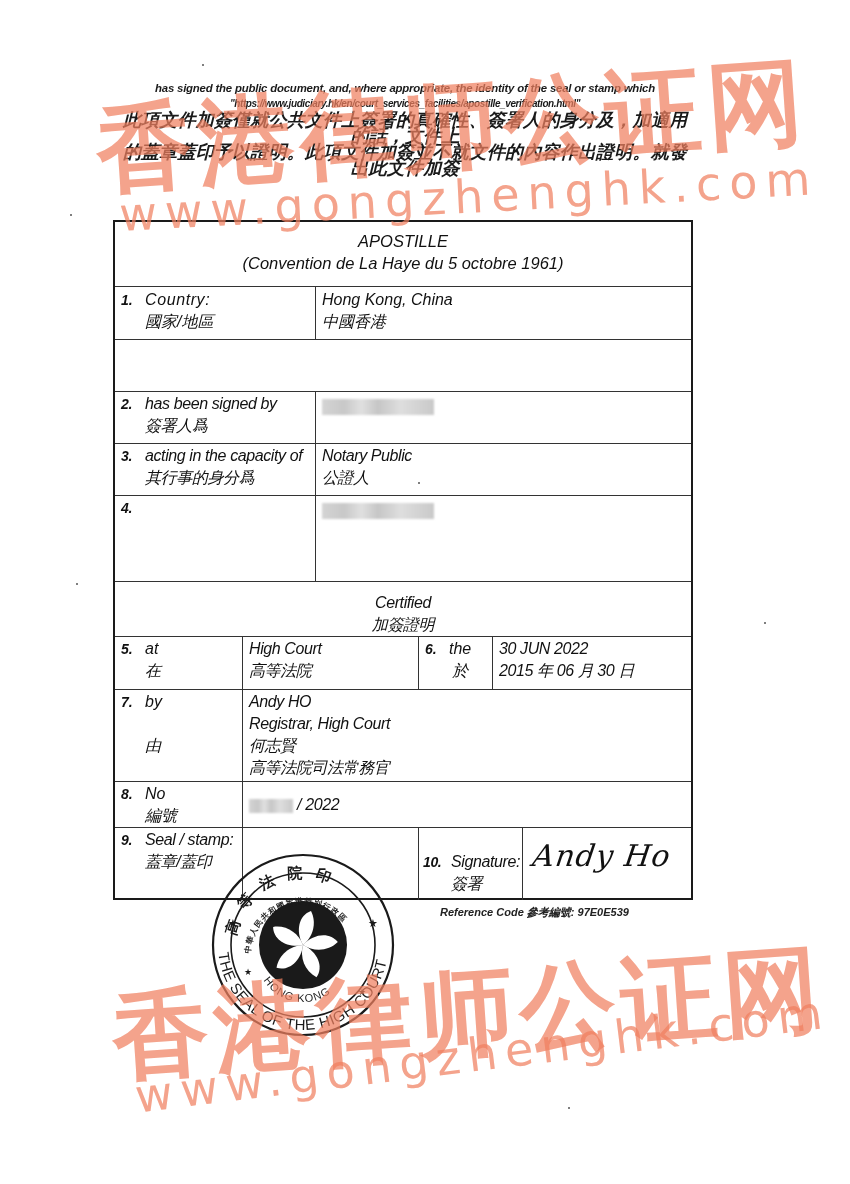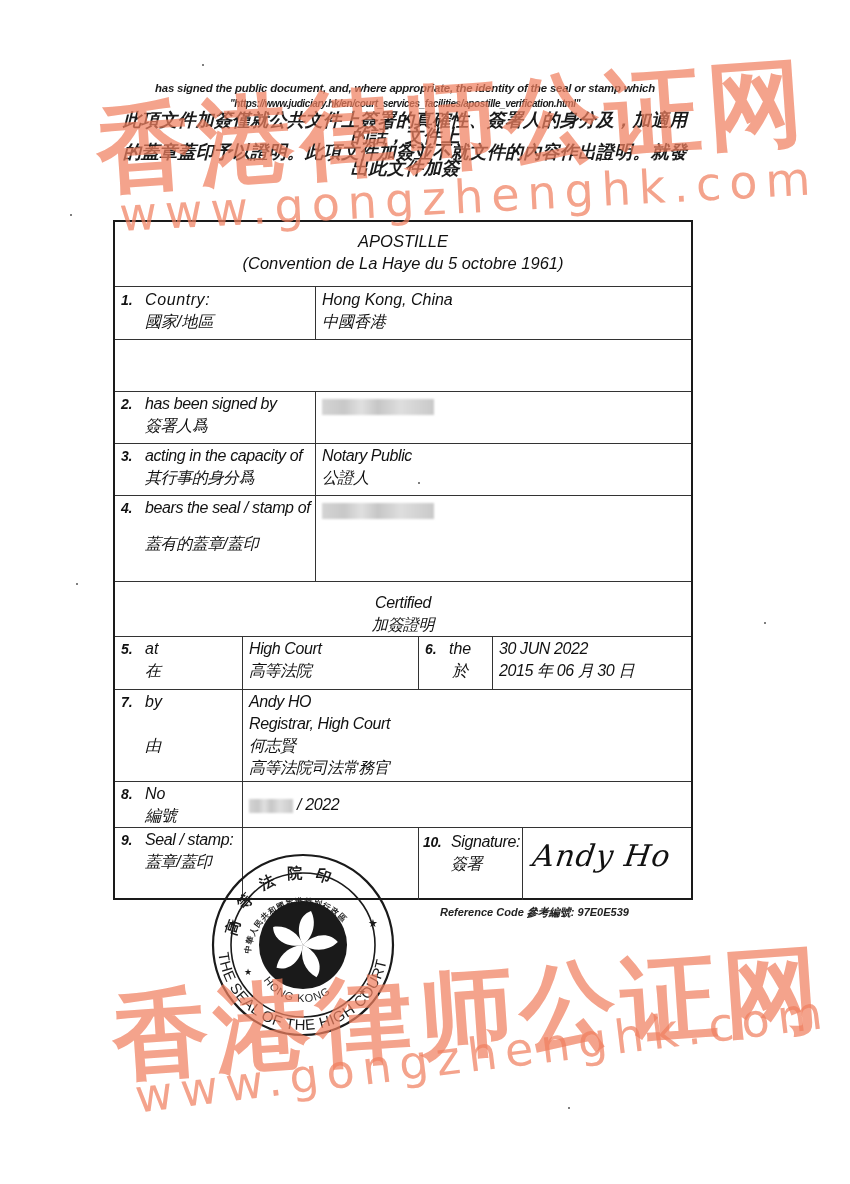--- a/index.html
+++ b/index.html
@@ -109,7 +109,7 @@
   </div>
 
   <div class="cell cond" style="left:6px; top:275px">
-    <span class="num">4.</span><span class="lbl"><div>bears the seal / stamp of</div><div style="height:14px"></div><div>蓋有的蓋章/蓋印</div></span>
+    <span class="num">4.</span>
   </div>
   <div class="cell" style="left:207px; top:277px">
     <span class="blur" style="width:112px"></span>

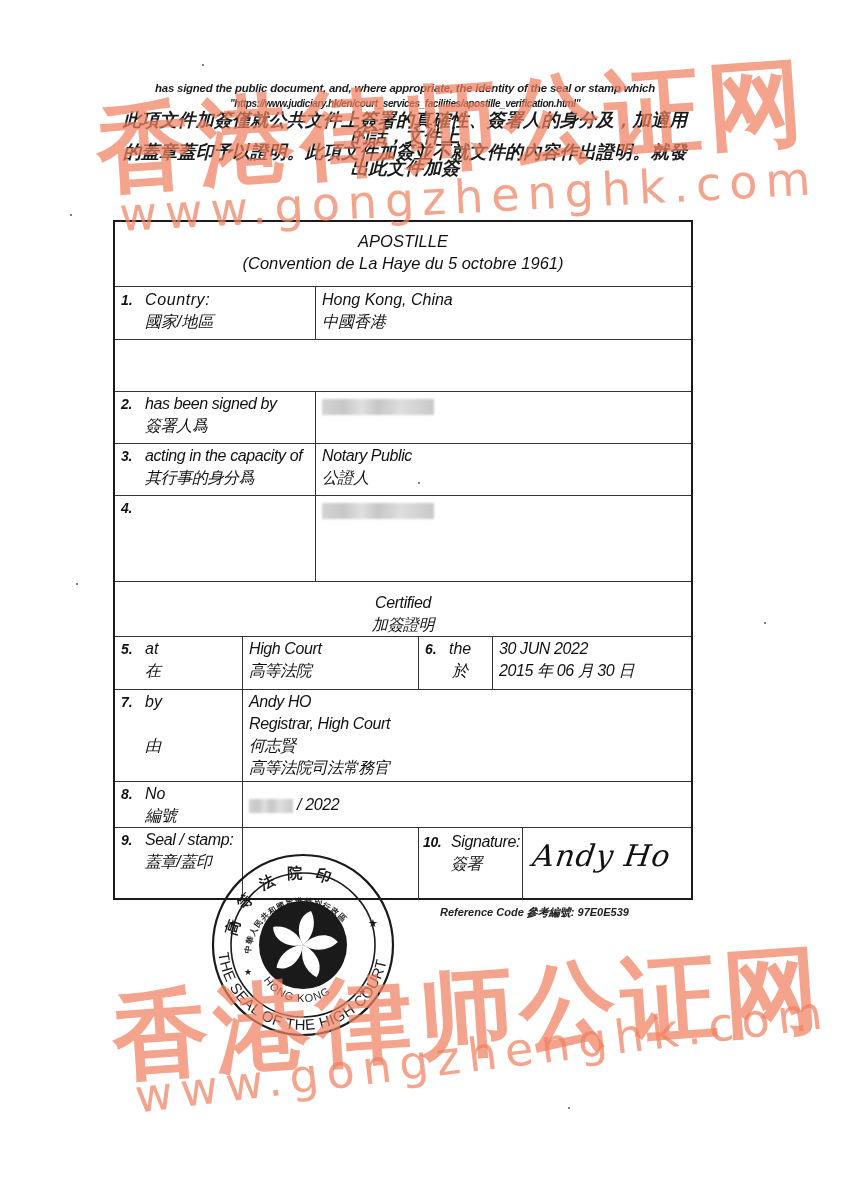--- a/index.html
+++ b/index.html
@@ -158,7 +158,7 @@
     <span class="num">9.</span><span class="lbl"><div>Seal / stamp:</div><div>蓋章/蓋印</div></span>
   </div>
 
-  <div class="cell cond" style="left:308px; top:609px">
+  <div class="cell cond" style="left:308px; top:629px">
     <span class="num" style="width:28px">10.</span><span class="lbl"><div>Signature:</div><div style="padding-left:0px">簽署</div></span>
   </div>
 </div>

